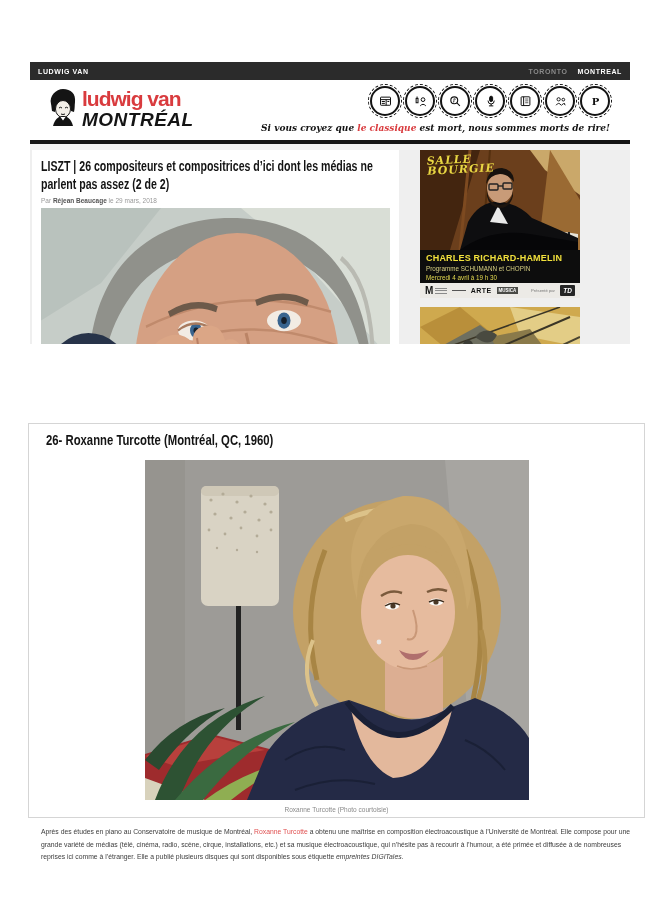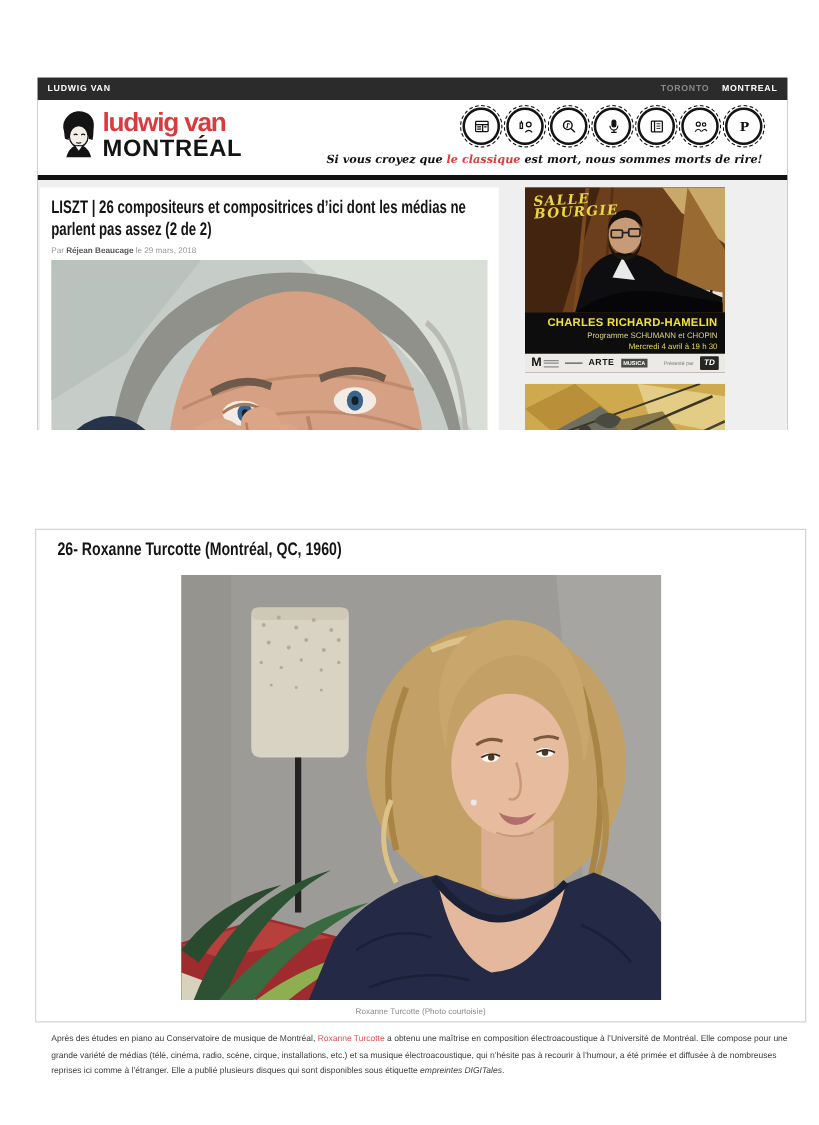--- a/index.html
+++ b/index.html
@@ -18,7 +18,7 @@
   .logo{left:18px;top:8px;display:flex;align-items:flex-start;gap:4px;cursor:pointer;}
   .logo-text{line-height:1;}
   .logo-l1{color:#d93b3e;font-size:21px;font-weight:800;letter-spacing:-1px;}
-  .logo-l2{color:#141414;font-size:19px;font-weight:800;letter-spacing:.5px;margin-top:1px;}
+  .logo-l2{color:#141414;font-size:19px;font-weight:800;letter-spacing:.5px;margin-top:1px;font-style:italic;}
   .iconrow{right:20px;top:6px;display:flex;gap:5px;}
   .icn{width:26px;height:26px;border-radius:50%;border:2px solid #141414;background:#fff;position:relative;display:flex;align-items:center;justify-content:center;cursor:pointer;}
   .icn::after{content:'';position:absolute;inset:-4px;border:1px dashed #141414;border-radius:50%;}

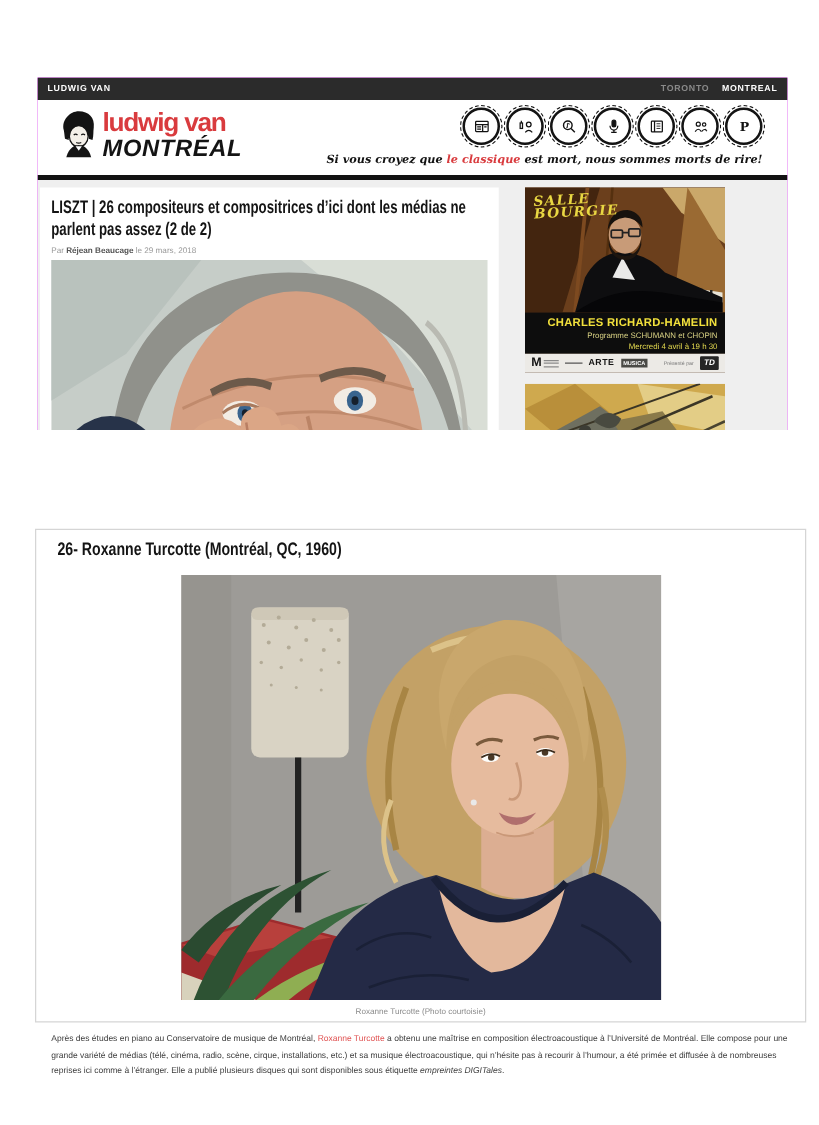--- a/index.html
+++ b/index.html
@@ -37,7 +37,7 @@
   .sidebar{left:390px;top:6px;width:160px;}
   .ad{position:relative;width:160px;height:148px;cursor:pointer;background:#4a2a12;}
   .ad-venue{position:absolute;left:7px;top:5px;color:#e9d743;font-style:italic;font-weight:bold;font-size:11px;line-height:10px;letter-spacing:1px;transform:rotate(-3deg);font-family:"DejaVu Serif",serif;}
-  .ad-band{position:absolute;left:0;top:100px;width:160px;height:33px;background:#0d0d0d;padding:3px 6px;box-sizing:border-box;text-align:right;}
+  .ad-band{position:absolute;left:0;top:100px;width:160px;height:33px;background:#0d0d0d;padding:3px 6px;box-sizing:border-box;}
   .ad-artist{color:#f2e13c;font-weight:800;font-size:9px;letter-spacing:.2px;}
   .ad-prog{color:#d7d083;font-size:6.3px;margin-top:2px;}
   .ad-date{color:#e3d94f;font-size:6.3px;margin-top:2px;}

